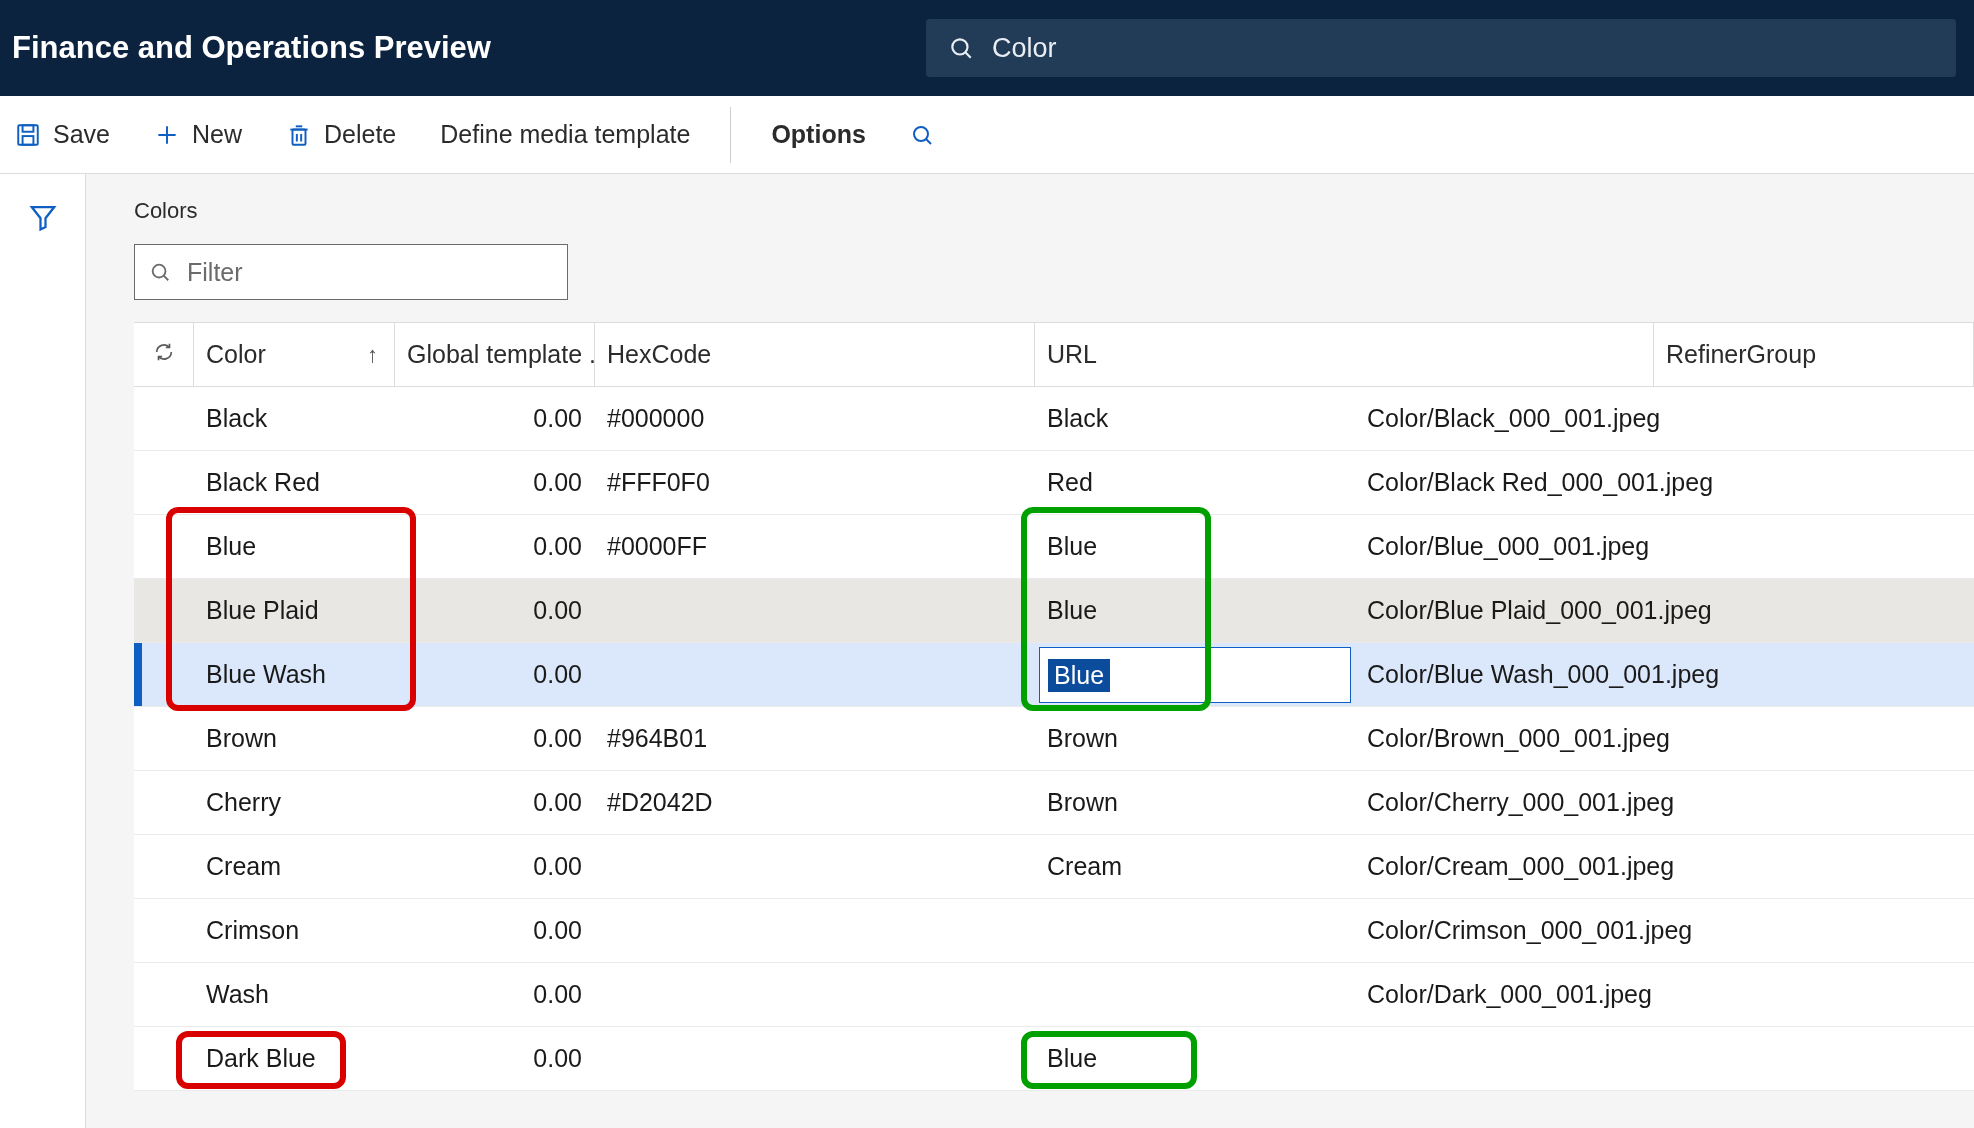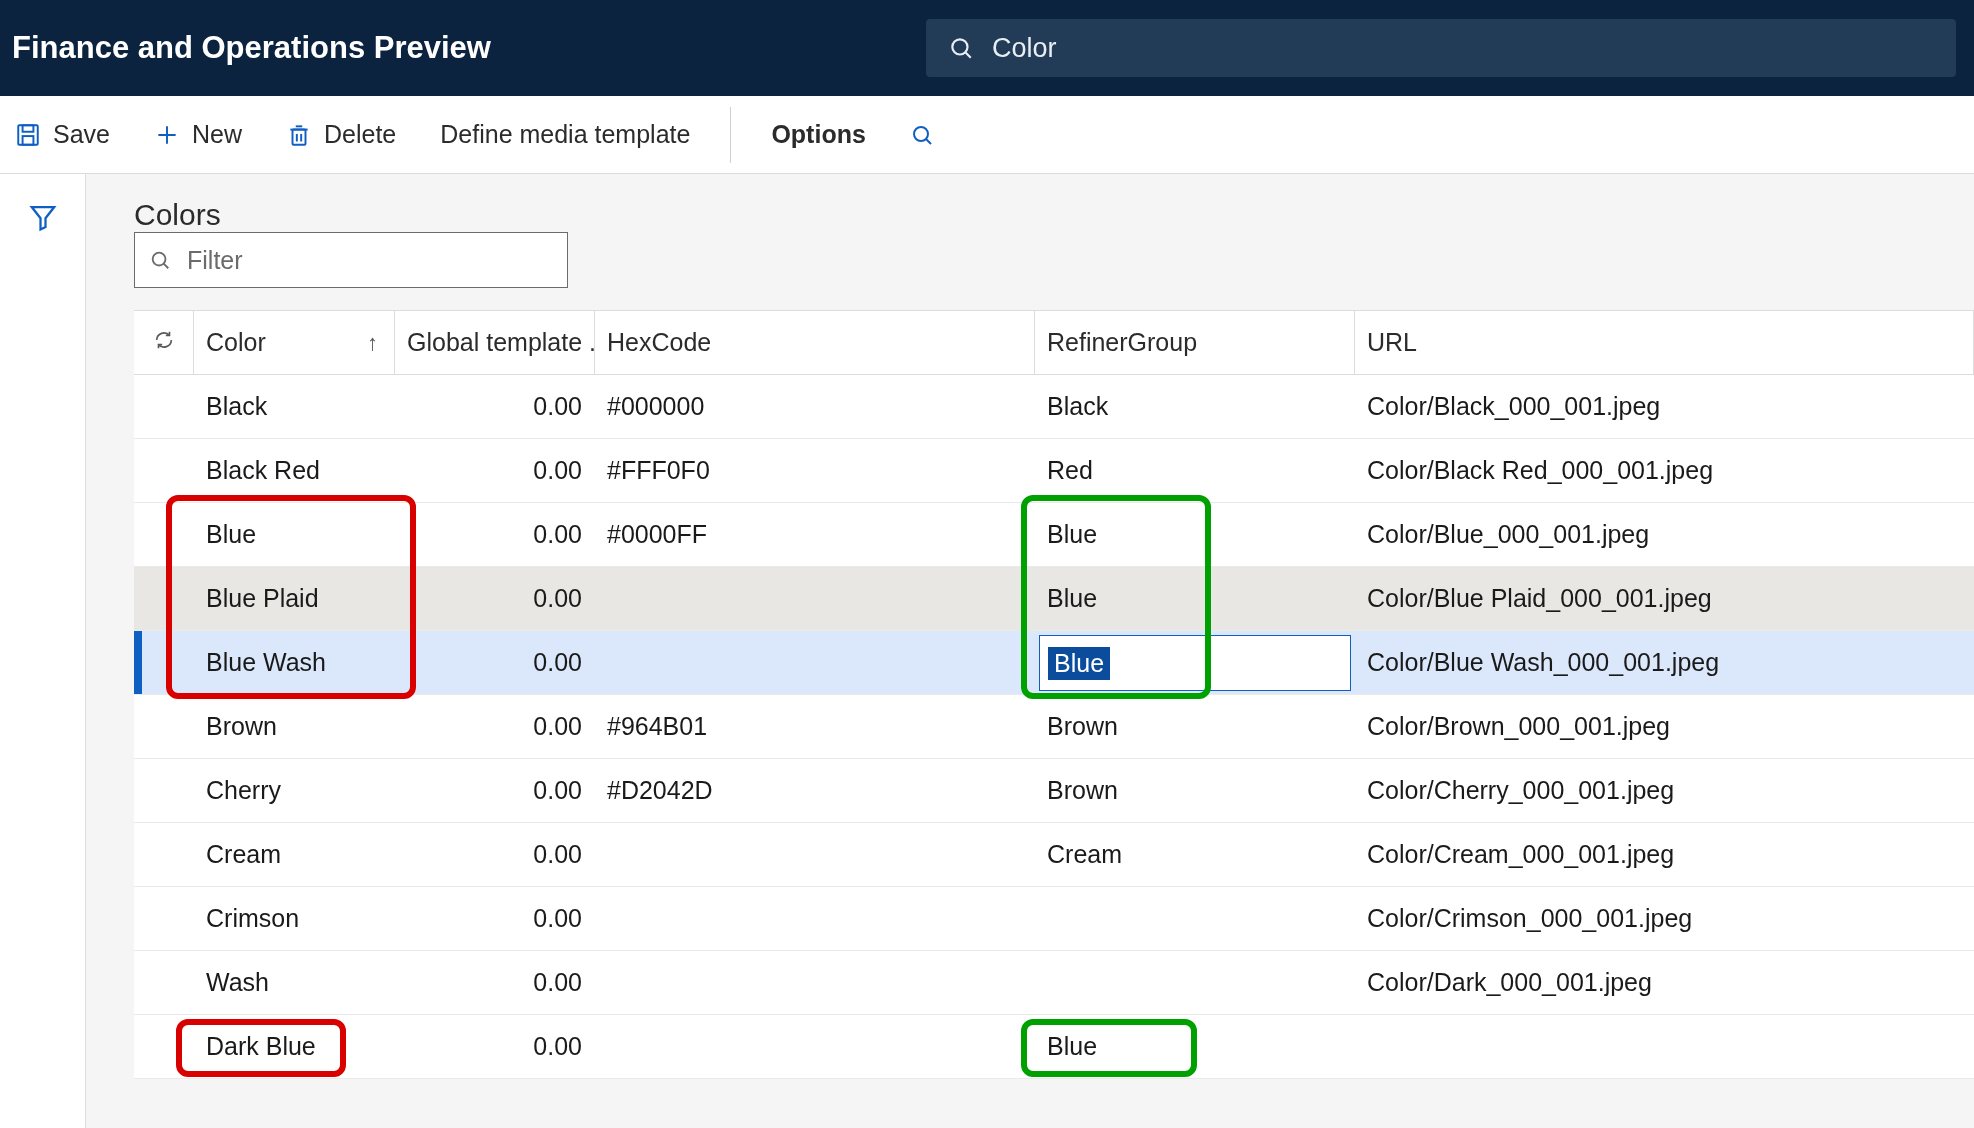--- a/index.html
+++ b/index.html
@@ -99,9 +99,10 @@
     padding: 24px 0 0 48px;
   }
   .page-title {
-    font-size: 30px;
+    font-size: 22px;
     font-weight: 400;
     color: #2b2b2b;
+    margin-bottom: 20px;
   }
   .filter-box {
     width: 434px;

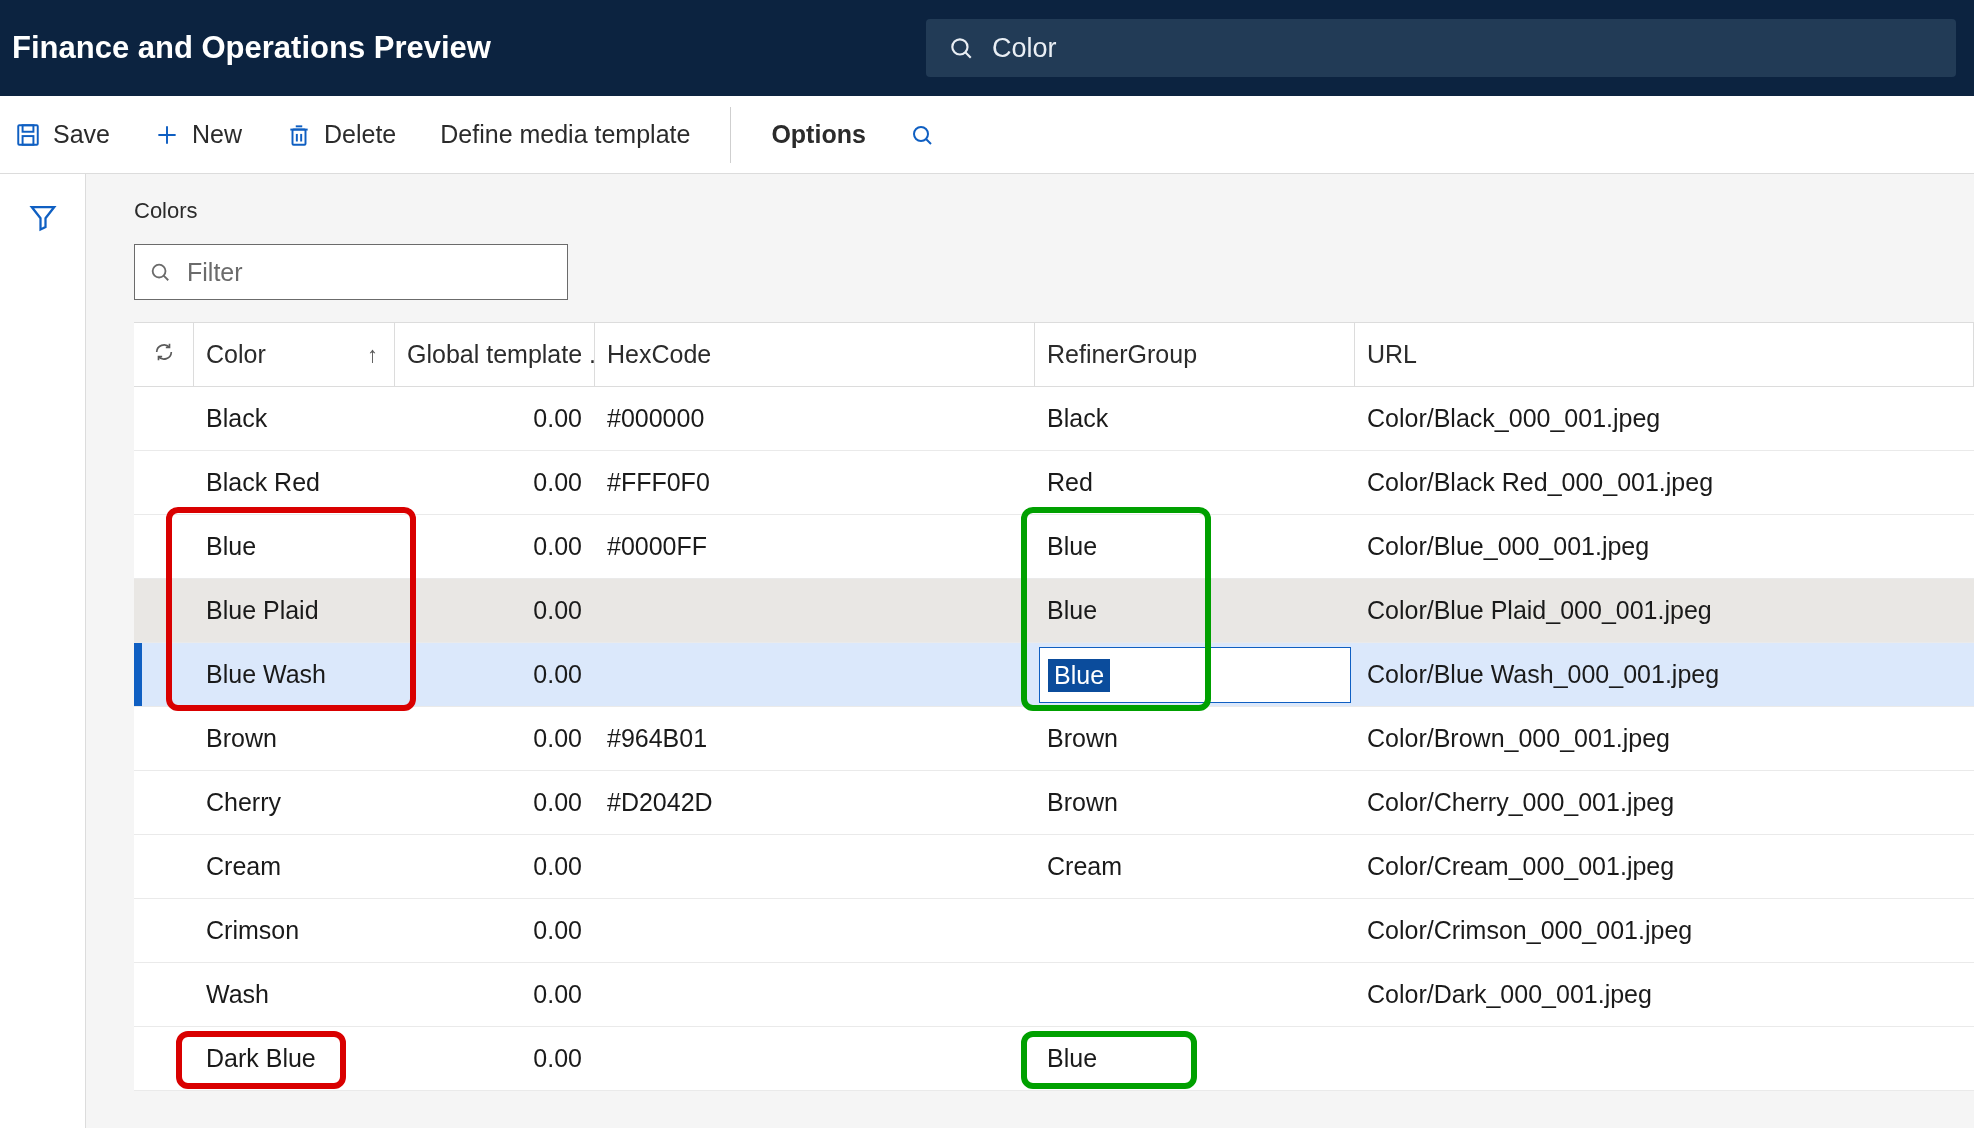--- a/index.html
+++ b/index.html
@@ -324,11 +324,11 @@
         <div class="cell c-hex">
           <span>HexCode</span>
         </div>
+        <div class="cell c-url">
+          <span>URL</span>
+        </div>
         <div class="cell c-refiner">
           <span>RefinerGroup</span>
-        </div>
-        <div class="cell c-url">
-          <span>URL</span>
         </div>
       </div>
 

